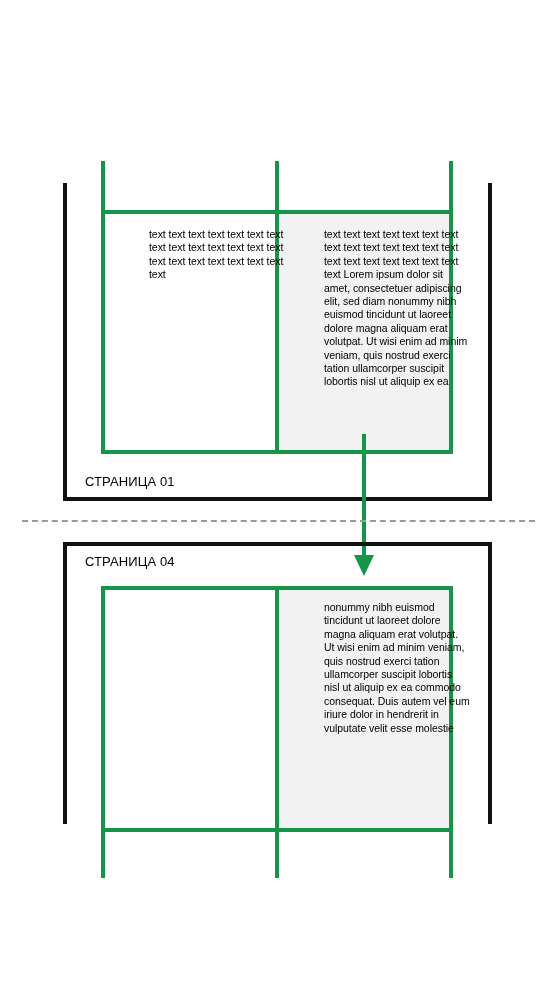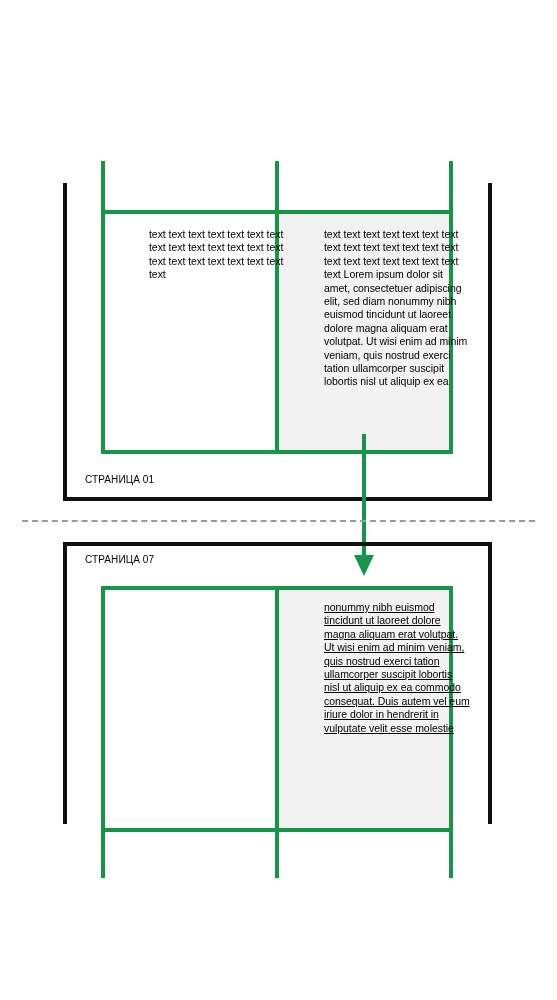--- a/index.html
+++ b/index.html
@@ -64,7 +64,7 @@
   
   .page-caption {
     position: absolute;
-    font-size: 10px;
+    font-size: 13px;
     color: #000000;
     letter-spacing: 0.1px;
     white-space: nowrap;

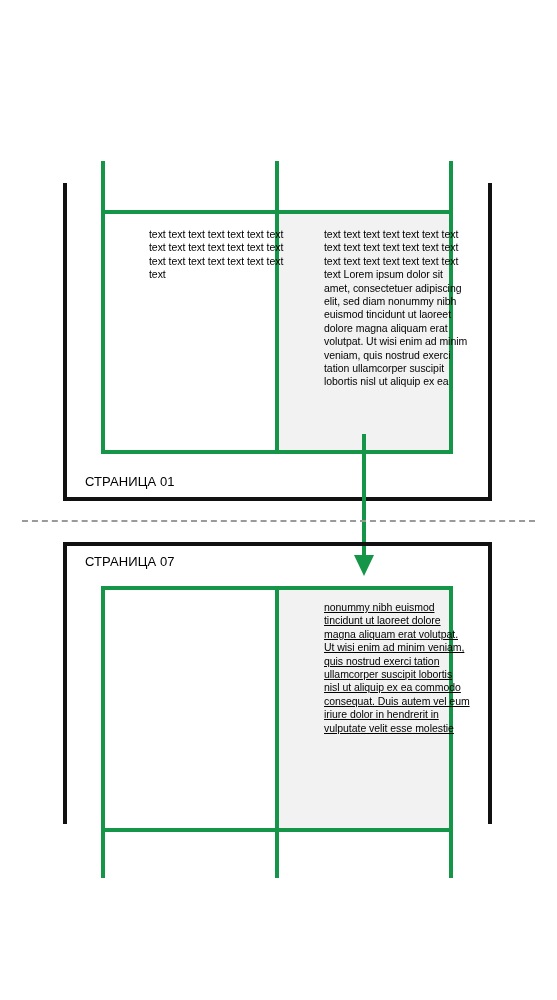--- a/index.html
+++ b/index.html
@@ -135,7 +135,7 @@
 
   <div class="textblock" style="left:292px; top:601px; width:146px;text-decoration:underline;">nonummy nibh euismod tincidunt ut laoreet dolore magna aliquam erat volutpat. Ut wisi enim ad minim veniam, quis nostrud exerci tation ullamcorper suscipit lobortis nisl ut aliquip ex ea commodo consequat. Duis autem vel eum iriure dolor in hendrerit in vulputate velit esse molestie</div>
 
-  <div class="page-caption" style="left:85px; top:554px;">СТРАНИЦА 07</div>
+  <div class="page-caption" style="left:85px; top:554px;">СТРАНИЦА 04</div>
 
 </div>
 

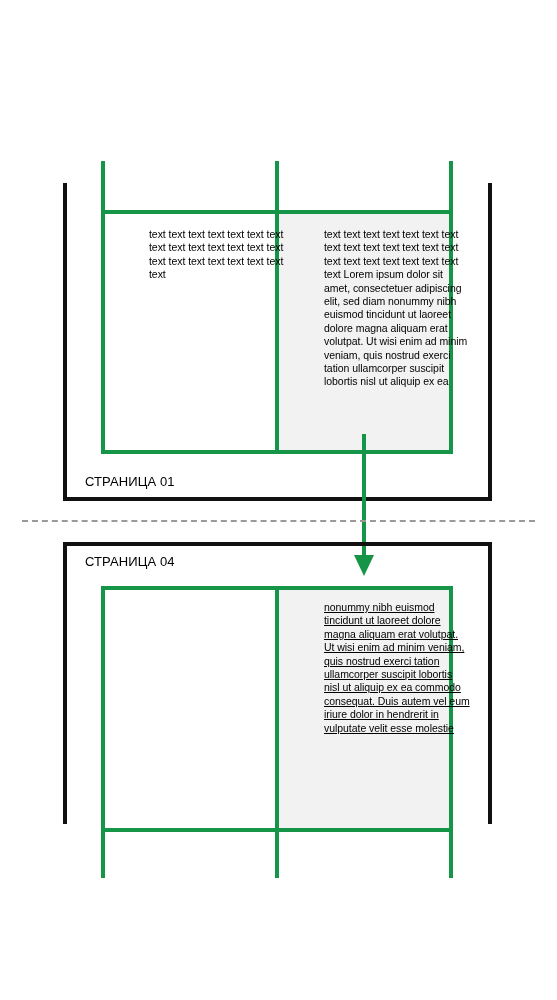--- a/index.html
+++ b/index.html
@@ -133,7 +133,7 @@
 
   <div class="textblock" style="left:117px; top:601px; width:145px;"></div>
 
-  <div class="textblock" style="left:292px; top:601px; width:146px;text-decoration:underline;">nonummy nibh euismod tincidunt ut laoreet dolore magna aliquam erat volutpat. Ut wisi enim ad minim veniam, quis nostrud exerci tation ullamcorper suscipit lobortis nisl ut aliquip ex ea commodo consequat. Duis autem vel eum iriure dolor in hendrerit in vulputate velit esse molestie</div>
+  <div class="textblock" style="left:292px; top:601px; width:146px;">nonummy nibh euismod tincidunt ut laoreet dolore magna aliquam erat volutpat. Ut wisi enim ad minim veniam, quis nostrud exerci tation ullamcorper suscipit lobortis nisl ut aliquip ex ea commodo consequat. Duis autem vel eum iriure dolor in hendrerit in vulputate velit esse molestie</div>
 
   <div class="page-caption" style="left:85px; top:554px;">СТРАНИЦА 04</div>
 

